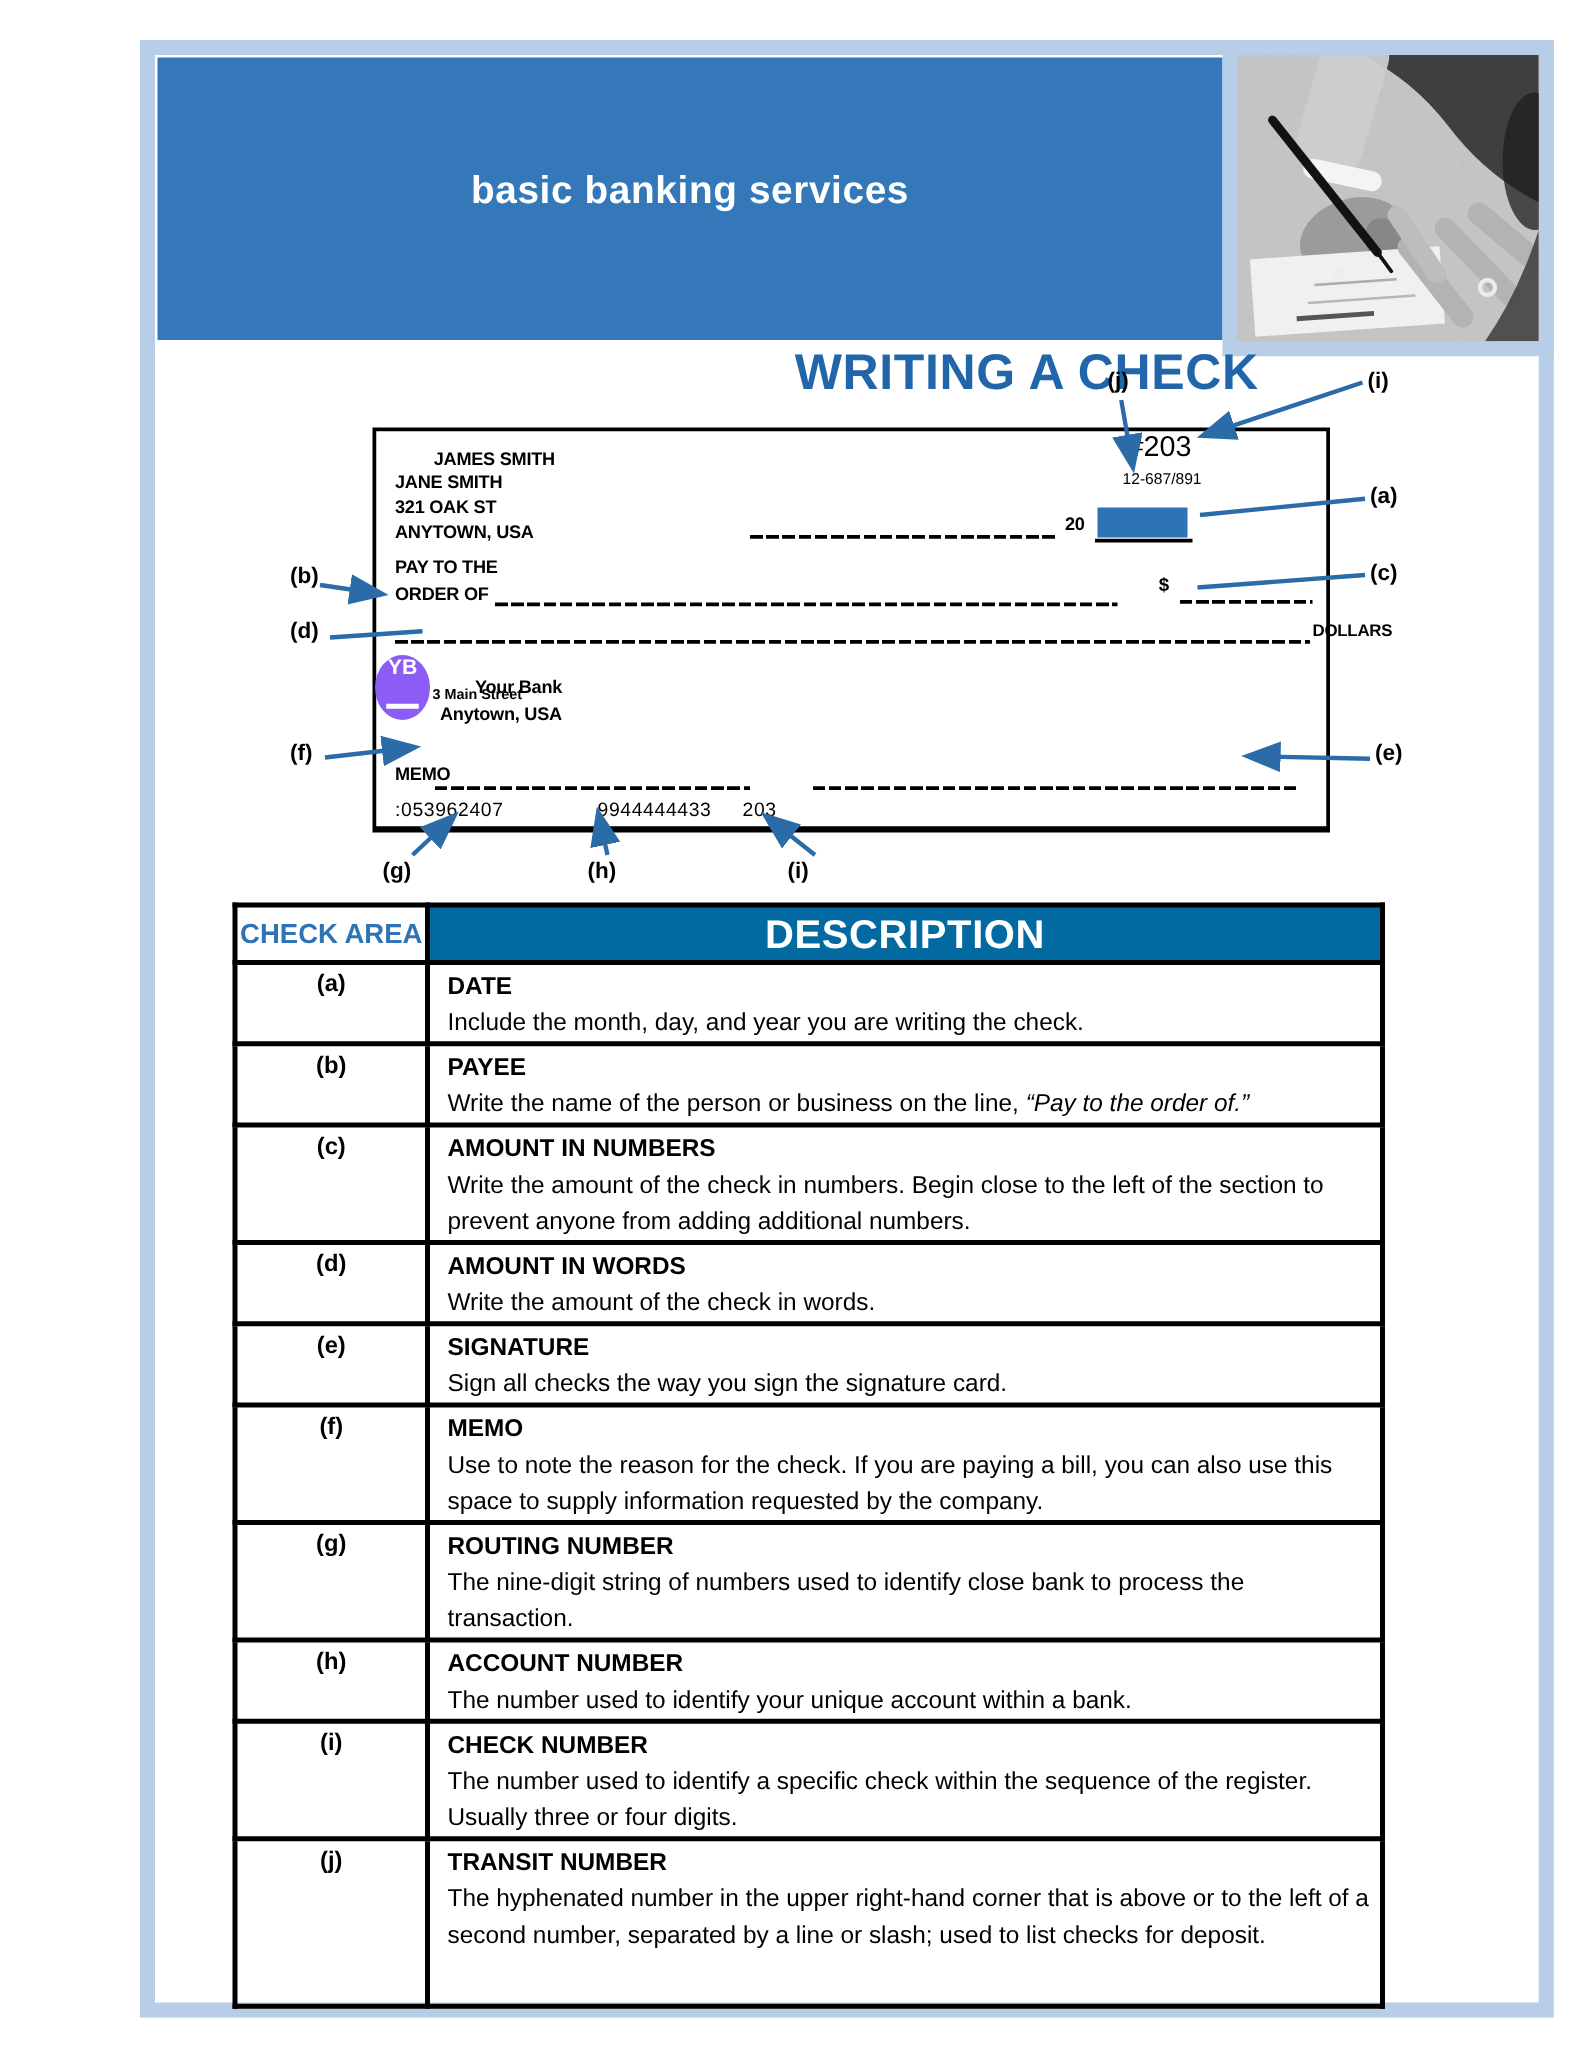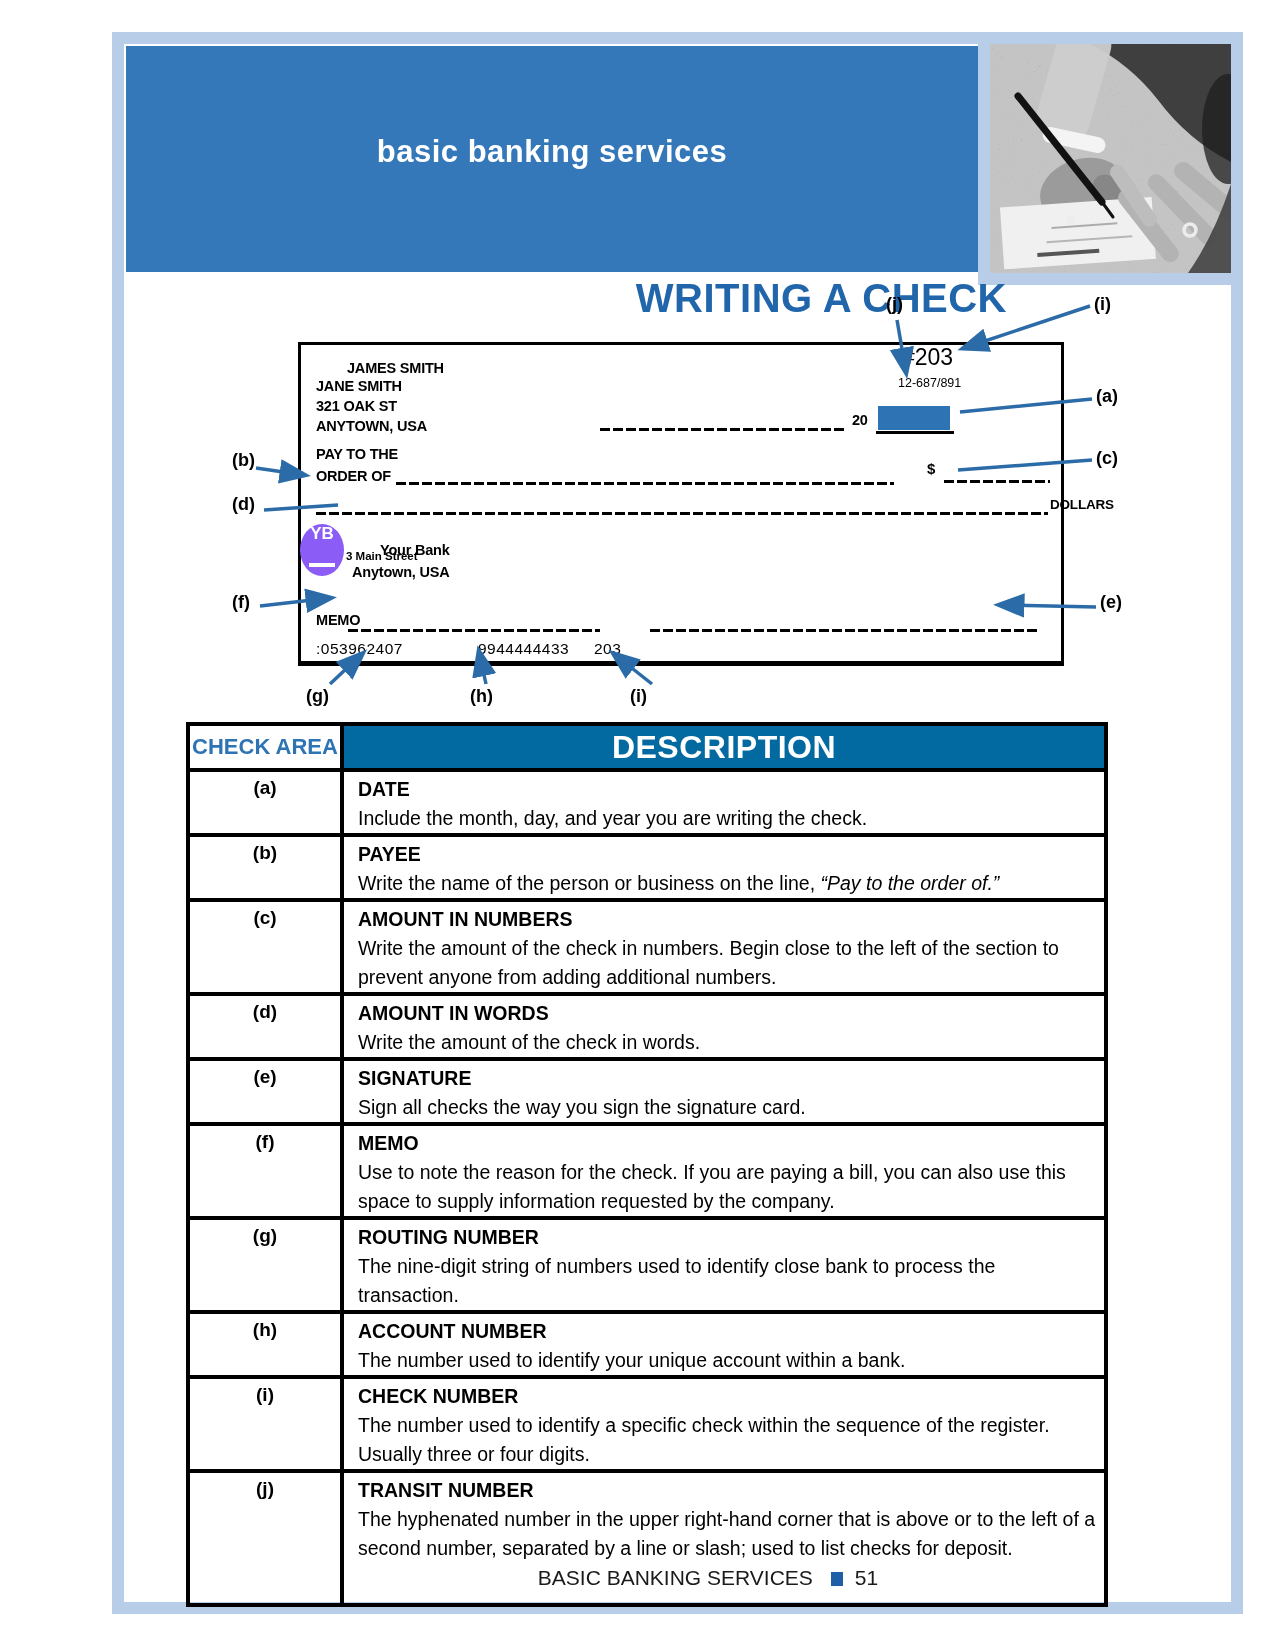--- a/index.html
+++ b/index.html
@@ -237,9 +237,6 @@
   </tbody>
     </table>
 
-  <div class="footer">
-    <span>BASIC BANKING SERVICES</span><span class="sq"></span><span>51</span>
-  </div>
 
 </div>
 

